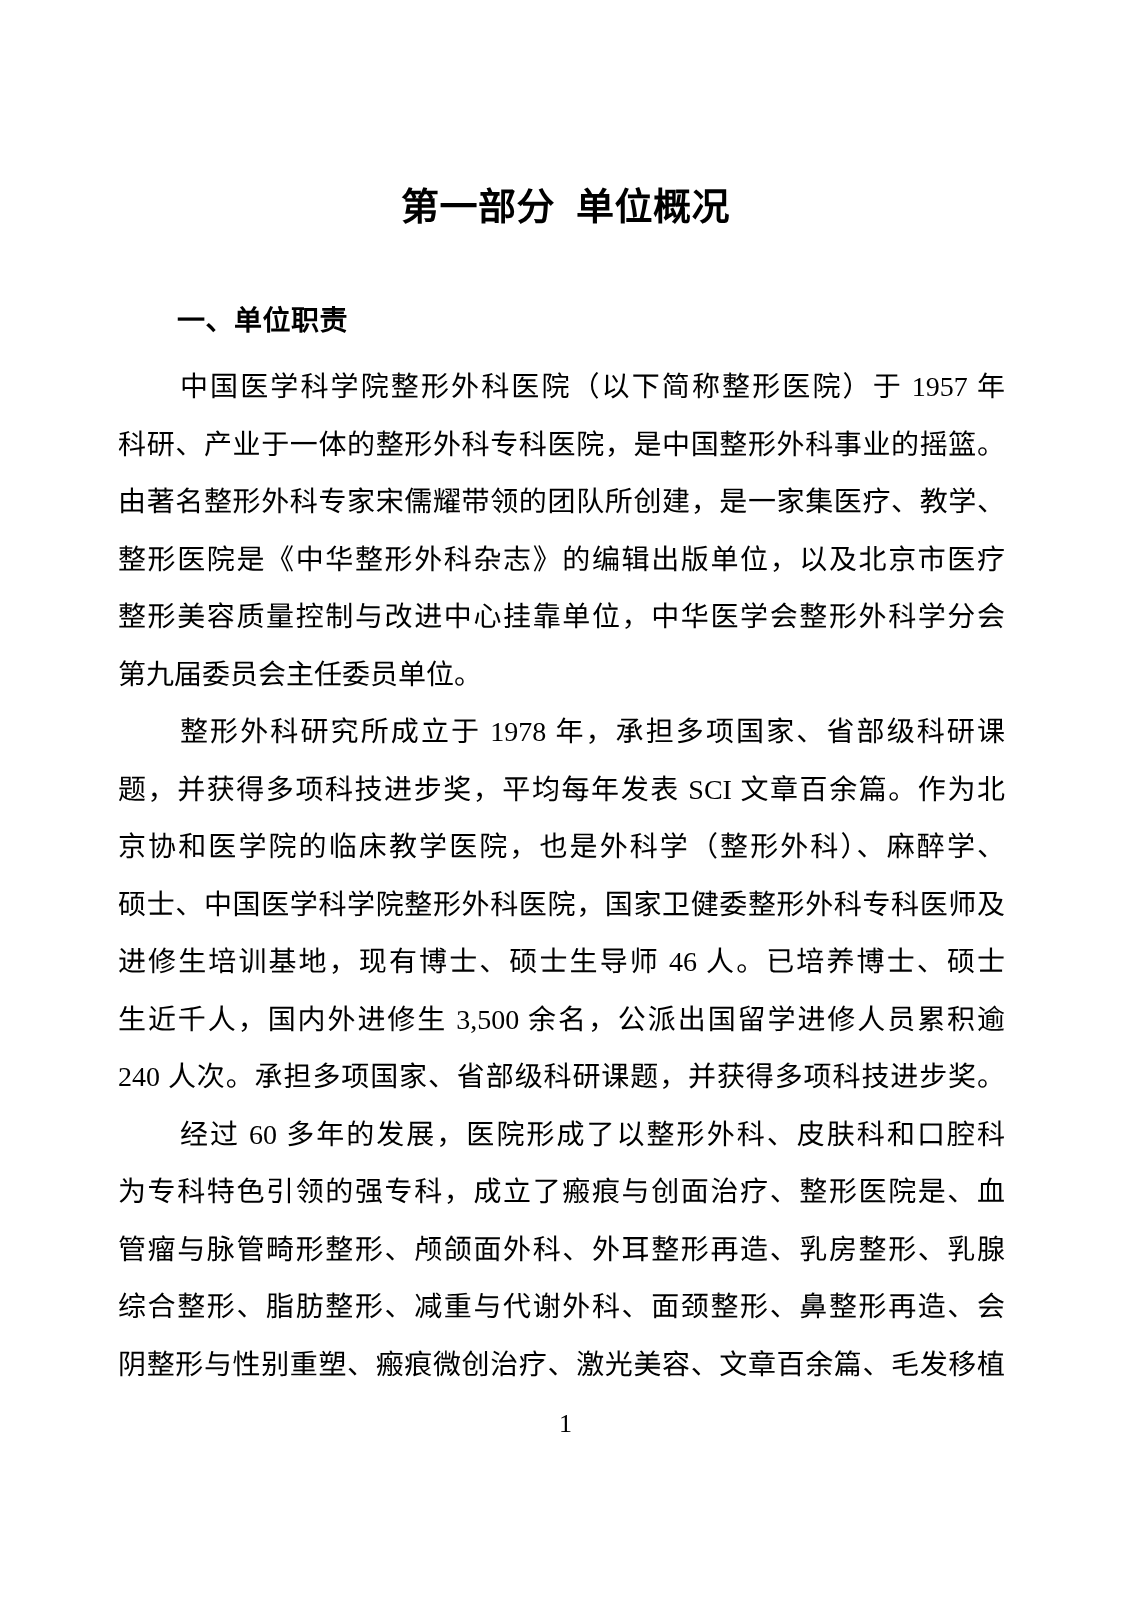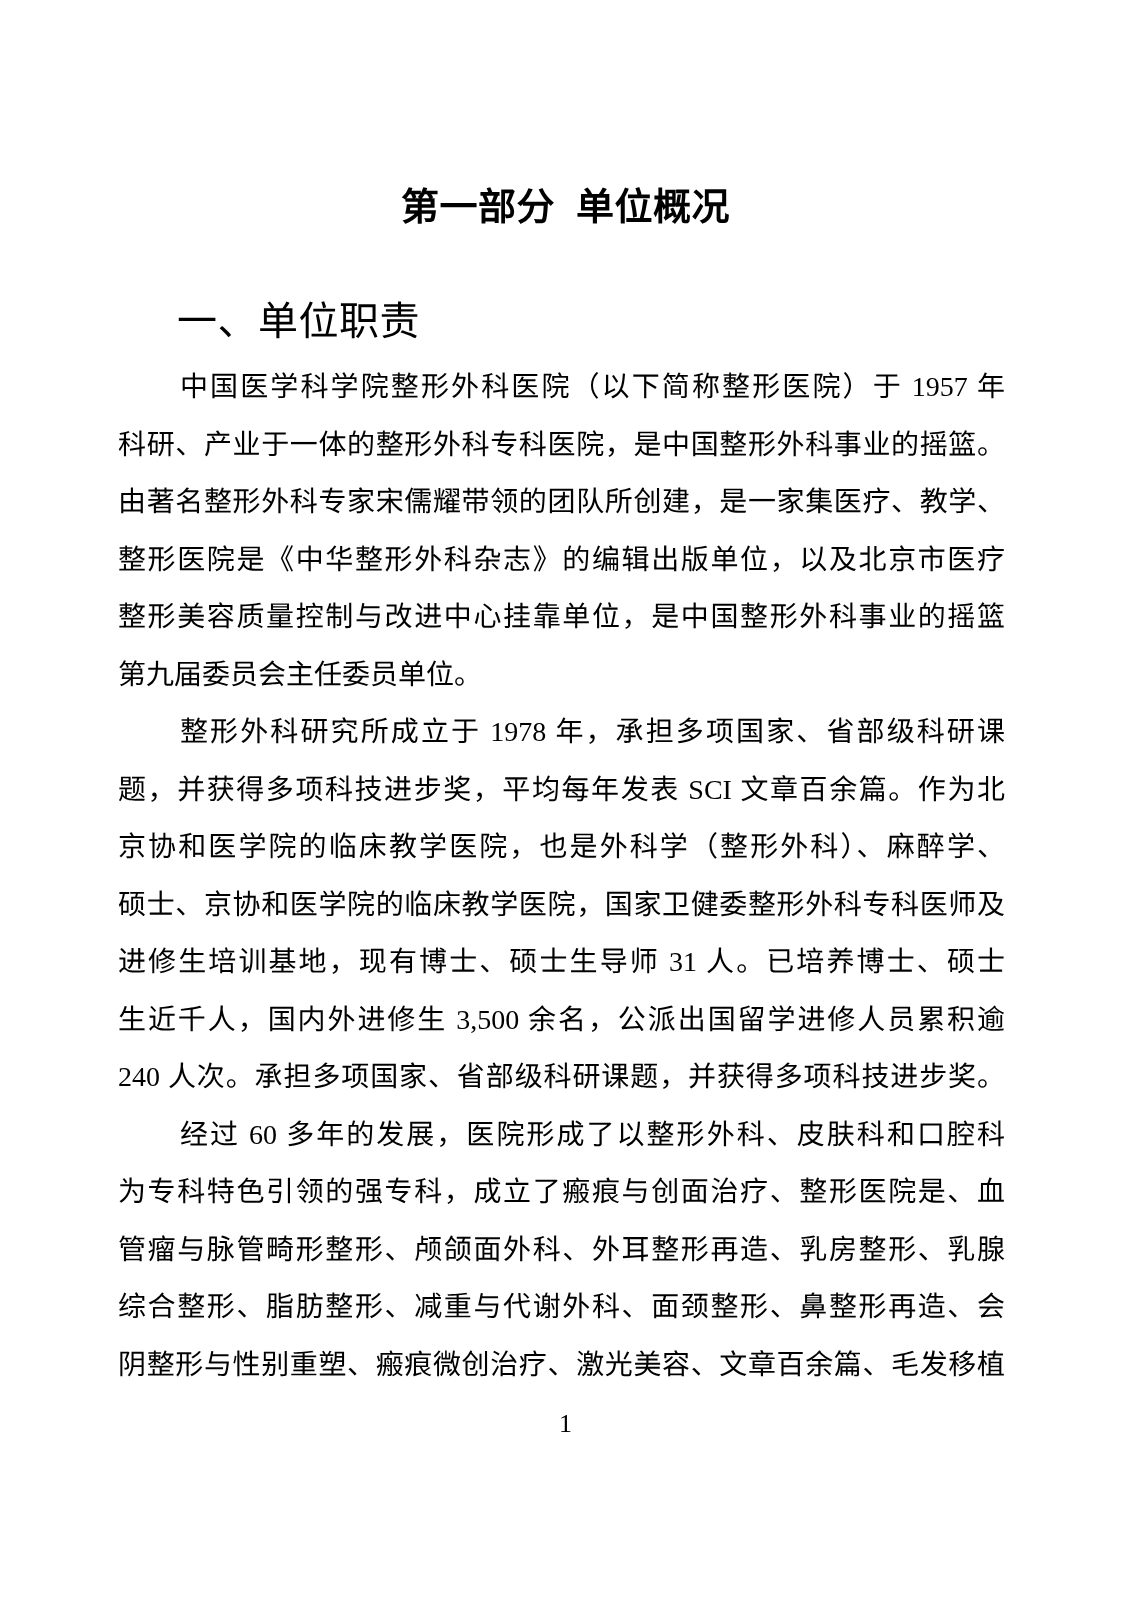--- a/index.html
+++ b/index.html
@@ -30,8 +30,8 @@
   .section-heading {
     margin: 78px 0 0 177px;
     font-family: "Liberation Sans", sans-serif;
-    font-weight: 400;
-    font-size: 40px;
+    font-weight: 700;
+    font-size: 28px;
     line-height: 34px;
     letter-spacing: 0.5px;
   }

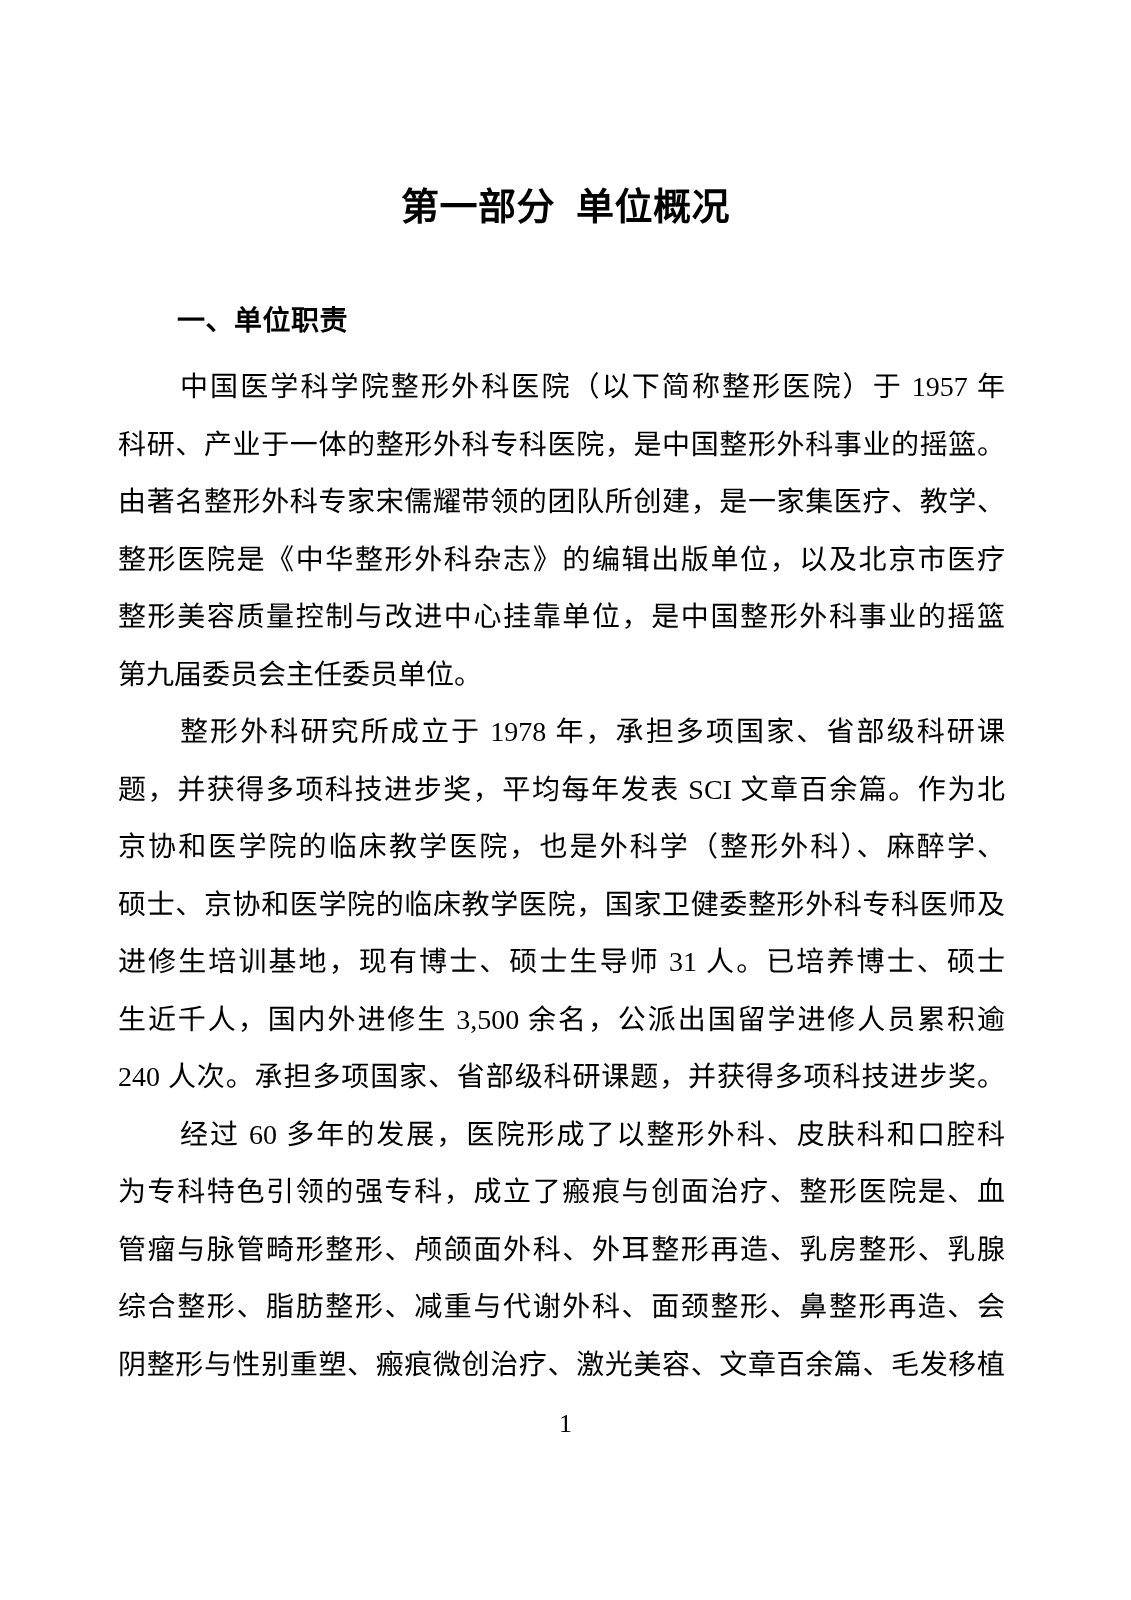--- a/index.html
+++ b/index.html
@@ -75,7 +75,7 @@
     <div class="line">科研、产业于一体的整形外科专科医院，是中国整形外科事业的摇篮。</div>
     <div class="line">由著名整形外科专家宋儒耀带领的团队所创建，是一家集医疗、教学、</div>
     <div class="line">整形医院是《中华整形外科杂志》的编辑出版单位，以及北京市医疗</div>
-    <div class="line">整形美容质量控制与改进中心挂靠单位，是中国整形外科事业的摇篮</div>
+    <div class="line">整形美容质量控制与改进中心挂靠单位，中华医学会整形外科学分会</div>
     <div class="line short">第九届委员会主任委员单位。</div>
 
     <div class="line first">整形外科研究所成立于 1978 年，承担多项国家、省部级科研课</div>

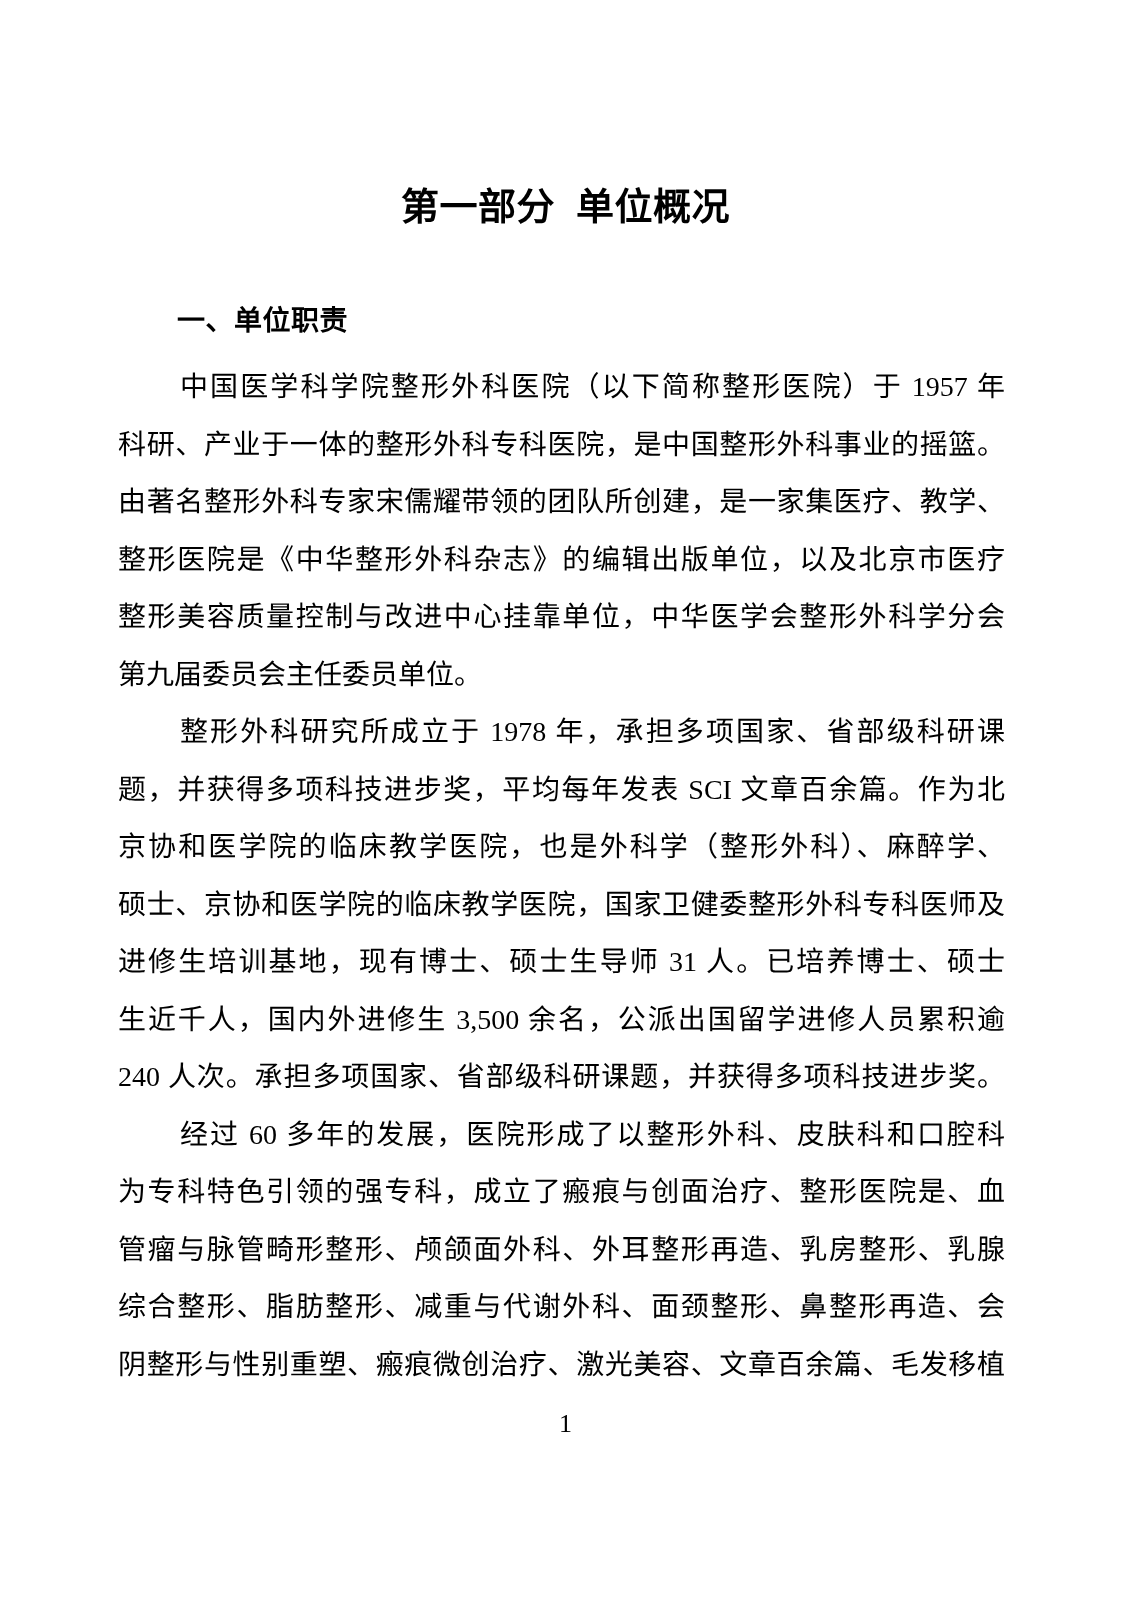--- a/index.html
+++ b/index.html
@@ -81,7 +81,7 @@
     <div class="line first">整形外科研究所成立于 1978 年，承担多项国家、省部级科研课</div>
     <div class="line">题，并获得多项科技进步奖，平均每年发表 SCI 文章百余篇。作为北</div>
     <div class="line">京协和医学院的临床教学医院，也是外科学（整形外科）、麻醉学、</div>
-    <div class="line">硕士、京协和医学院的临床教学医院，国家卫健委整形外科专科医师及</div>
+    <div class="line">硕士、中国医学科学院整形外科医院，国家卫健委整形外科专科医师及</div>
     <div class="line">进修生培训基地，现有博士、硕士生导师 31 人。已培养博士、硕士</div>
     <div class="line">生近千人，国内外进修生 3,500 余名，公派出国留学进修人员累积逾</div>
     <div class="line">240 人次。承担多项国家、省部级科研课题，并获得多项科技进步奖。</div>

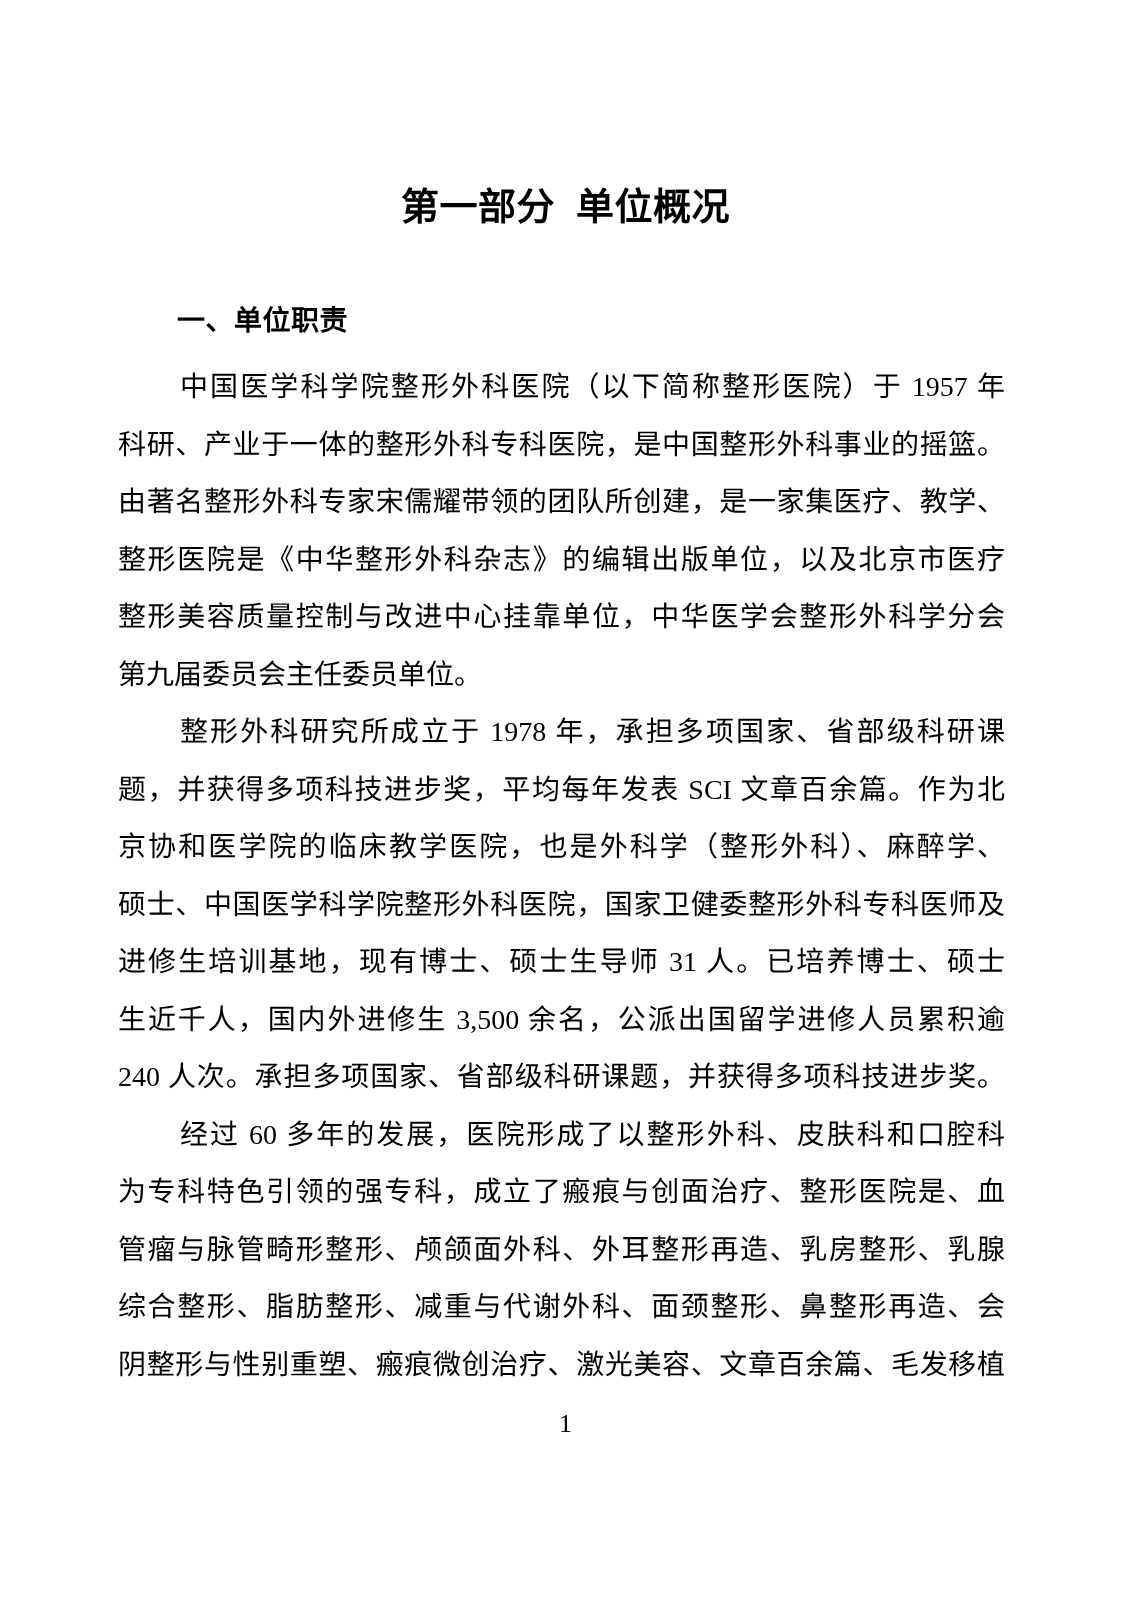--- a/index.html
+++ b/index.html
@@ -82,7 +82,7 @@
     <div class="line">题，并获得多项科技进步奖，平均每年发表 SCI 文章百余篇。作为北</div>
     <div class="line">京协和医学院的临床教学医院，也是外科学（整形外科）、麻醉学、</div>
     <div class="line">硕士、中国医学科学院整形外科医院，国家卫健委整形外科专科医师及</div>
-    <div class="line">进修生培训基地，现有博士、硕士生导师 31 人。已培养博士、硕士</div>
+    <div class="line">进修生培训基地，现有博士、硕士生导师 46 人。已培养博士、硕士</div>
     <div class="line">生近千人，国内外进修生 3,500 余名，公派出国留学进修人员累积逾</div>
     <div class="line">240 人次。承担多项国家、省部级科研课题，并获得多项科技进步奖。</div>
 

